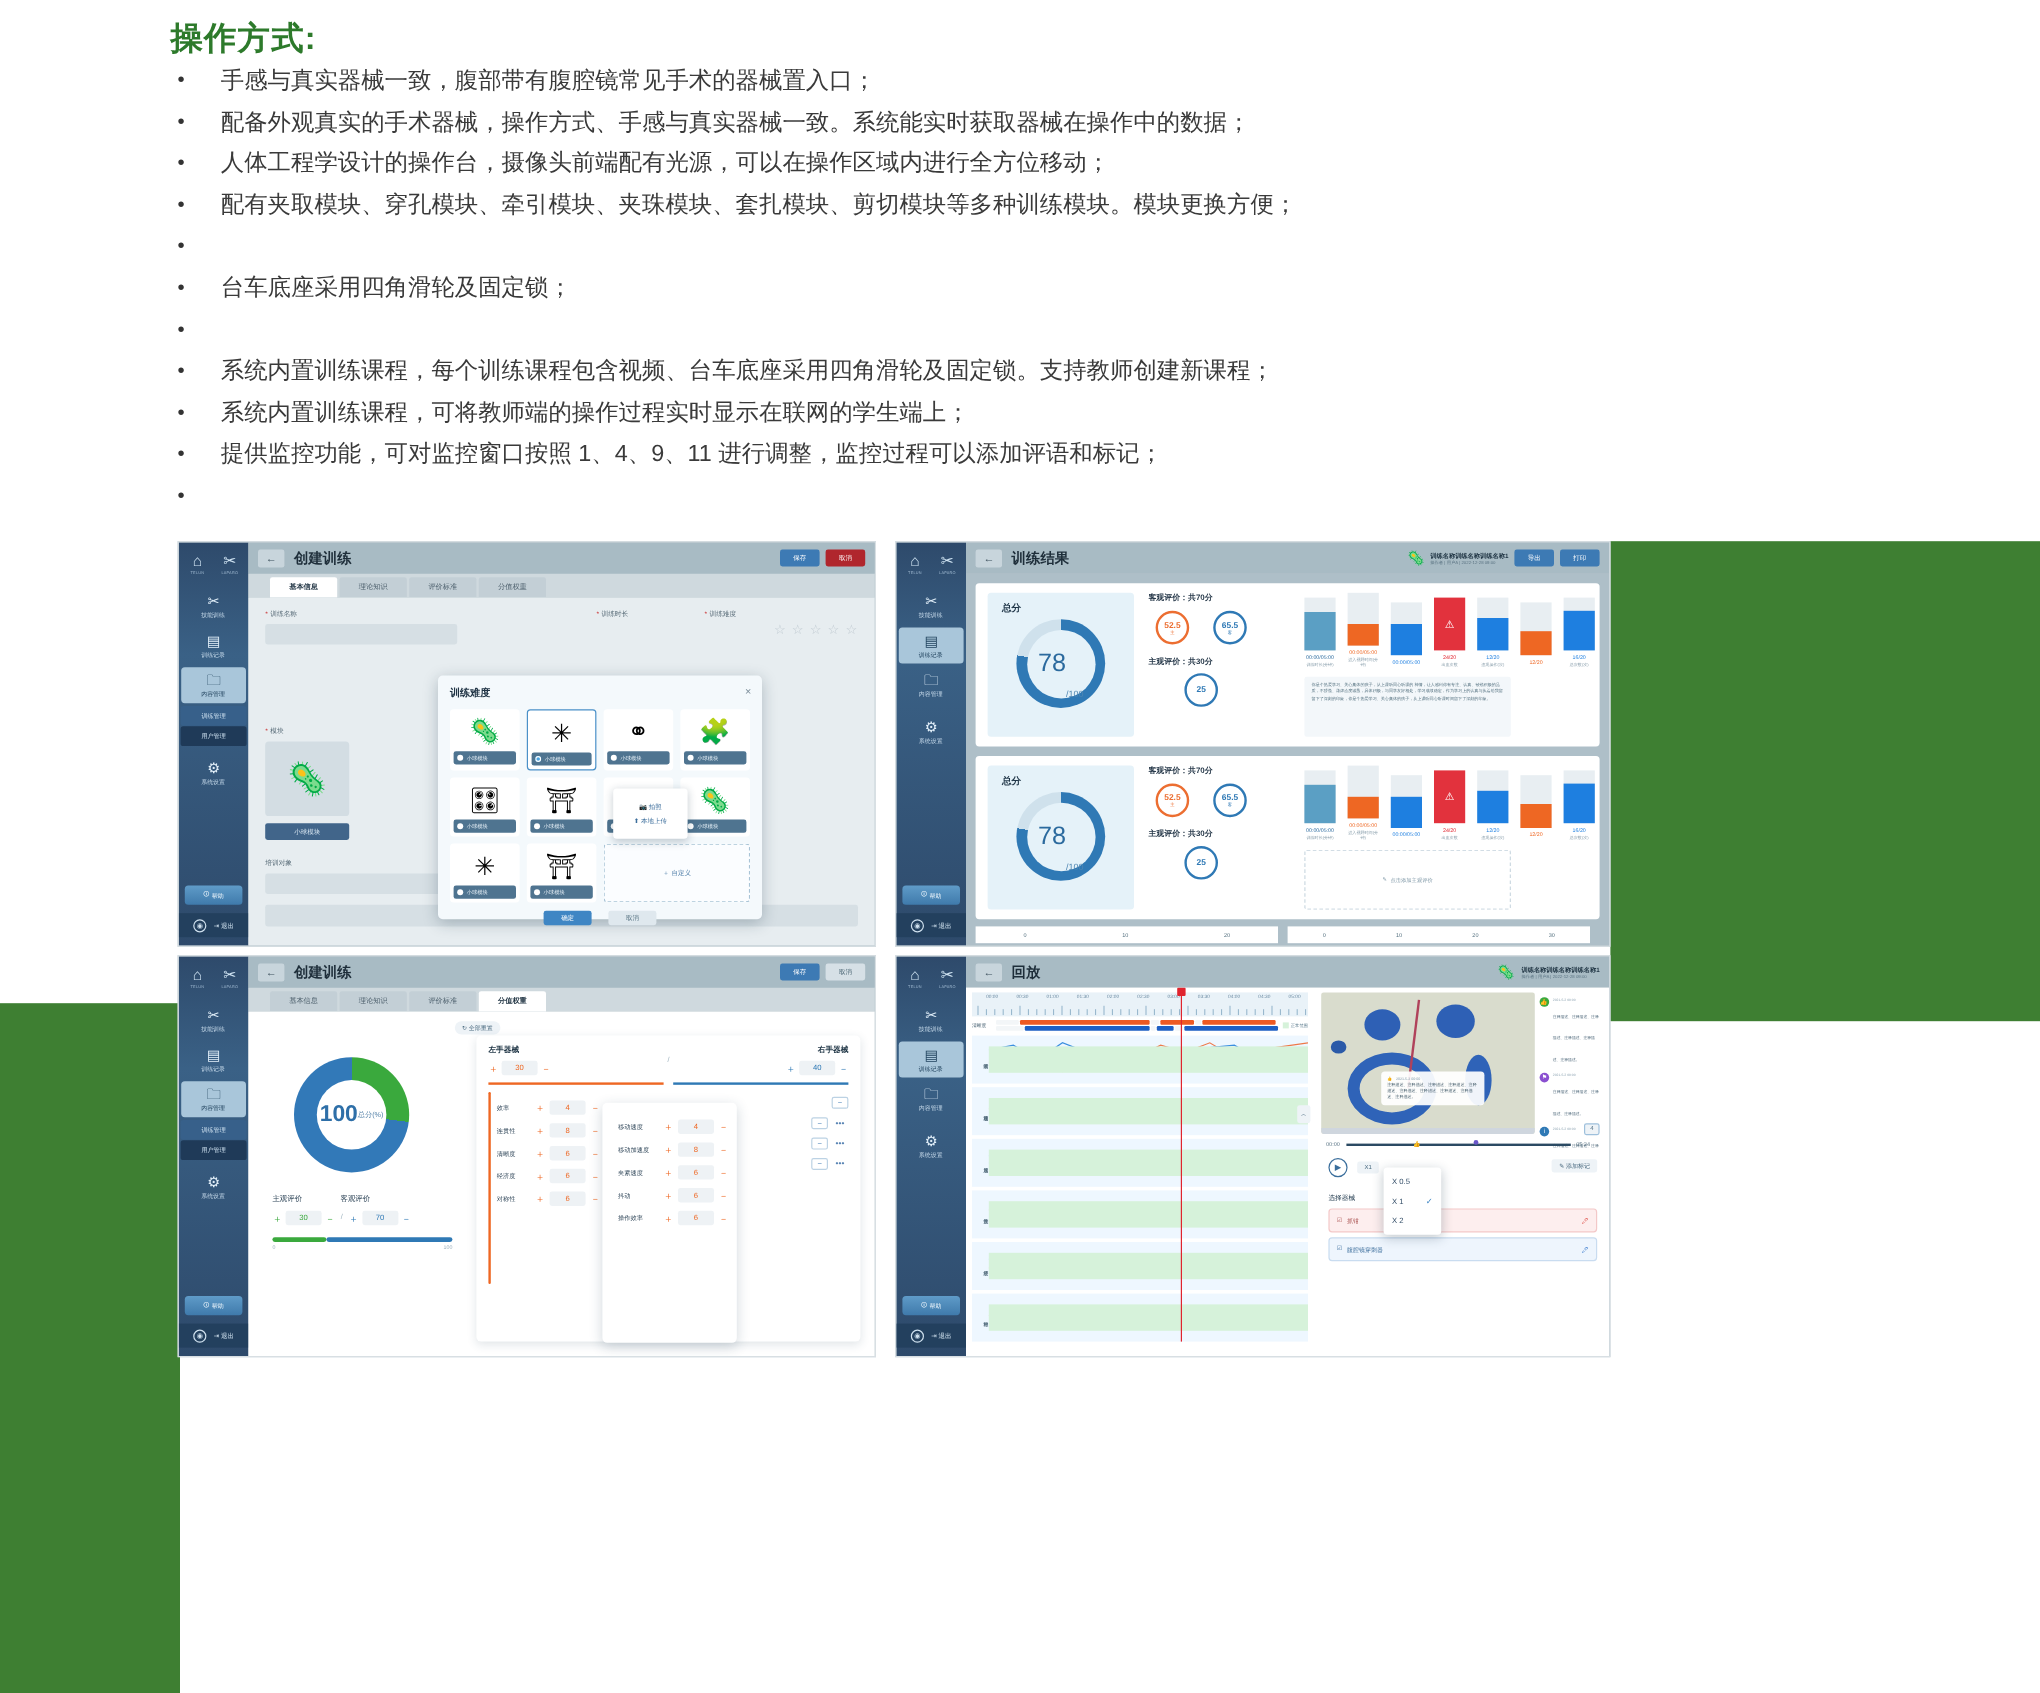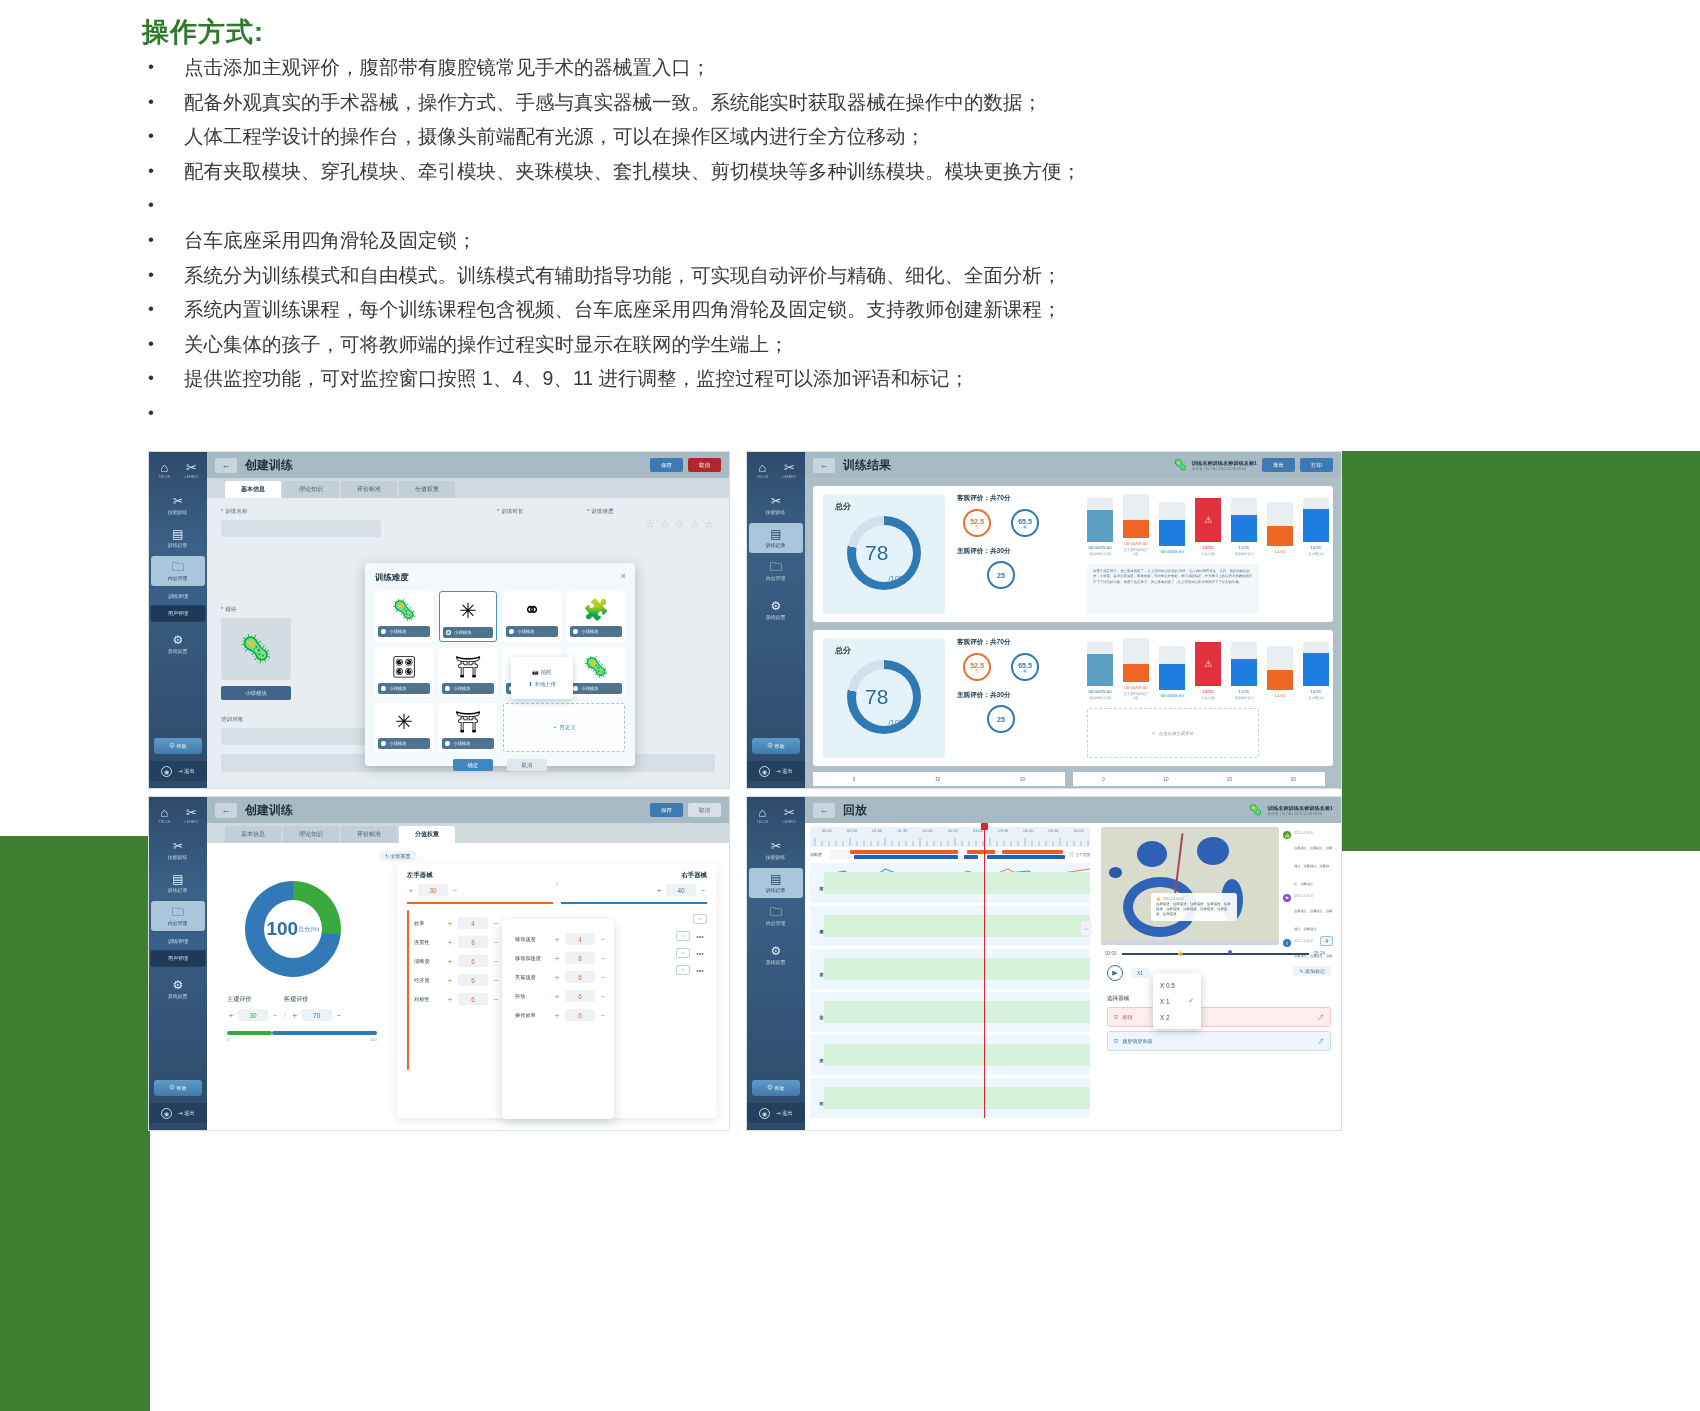--- a/index.html
+++ b/index.html
@@ -305,7 +305,7 @@
 <div id="feature-list">
     <div class="bullet-row">
       <span class="bullet-dot">•</span>
-      <span class="bullet-text">点击添加主观评价，腹部带有腹腔镜常见手术的器械置入口；</span>
+      <span class="bullet-text">手感与真实器械一致，腹部带有腹腔镜常见手术的器械置入口；</span>
     </div>
     <div class="bullet-row">
       <span class="bullet-dot">•</span>

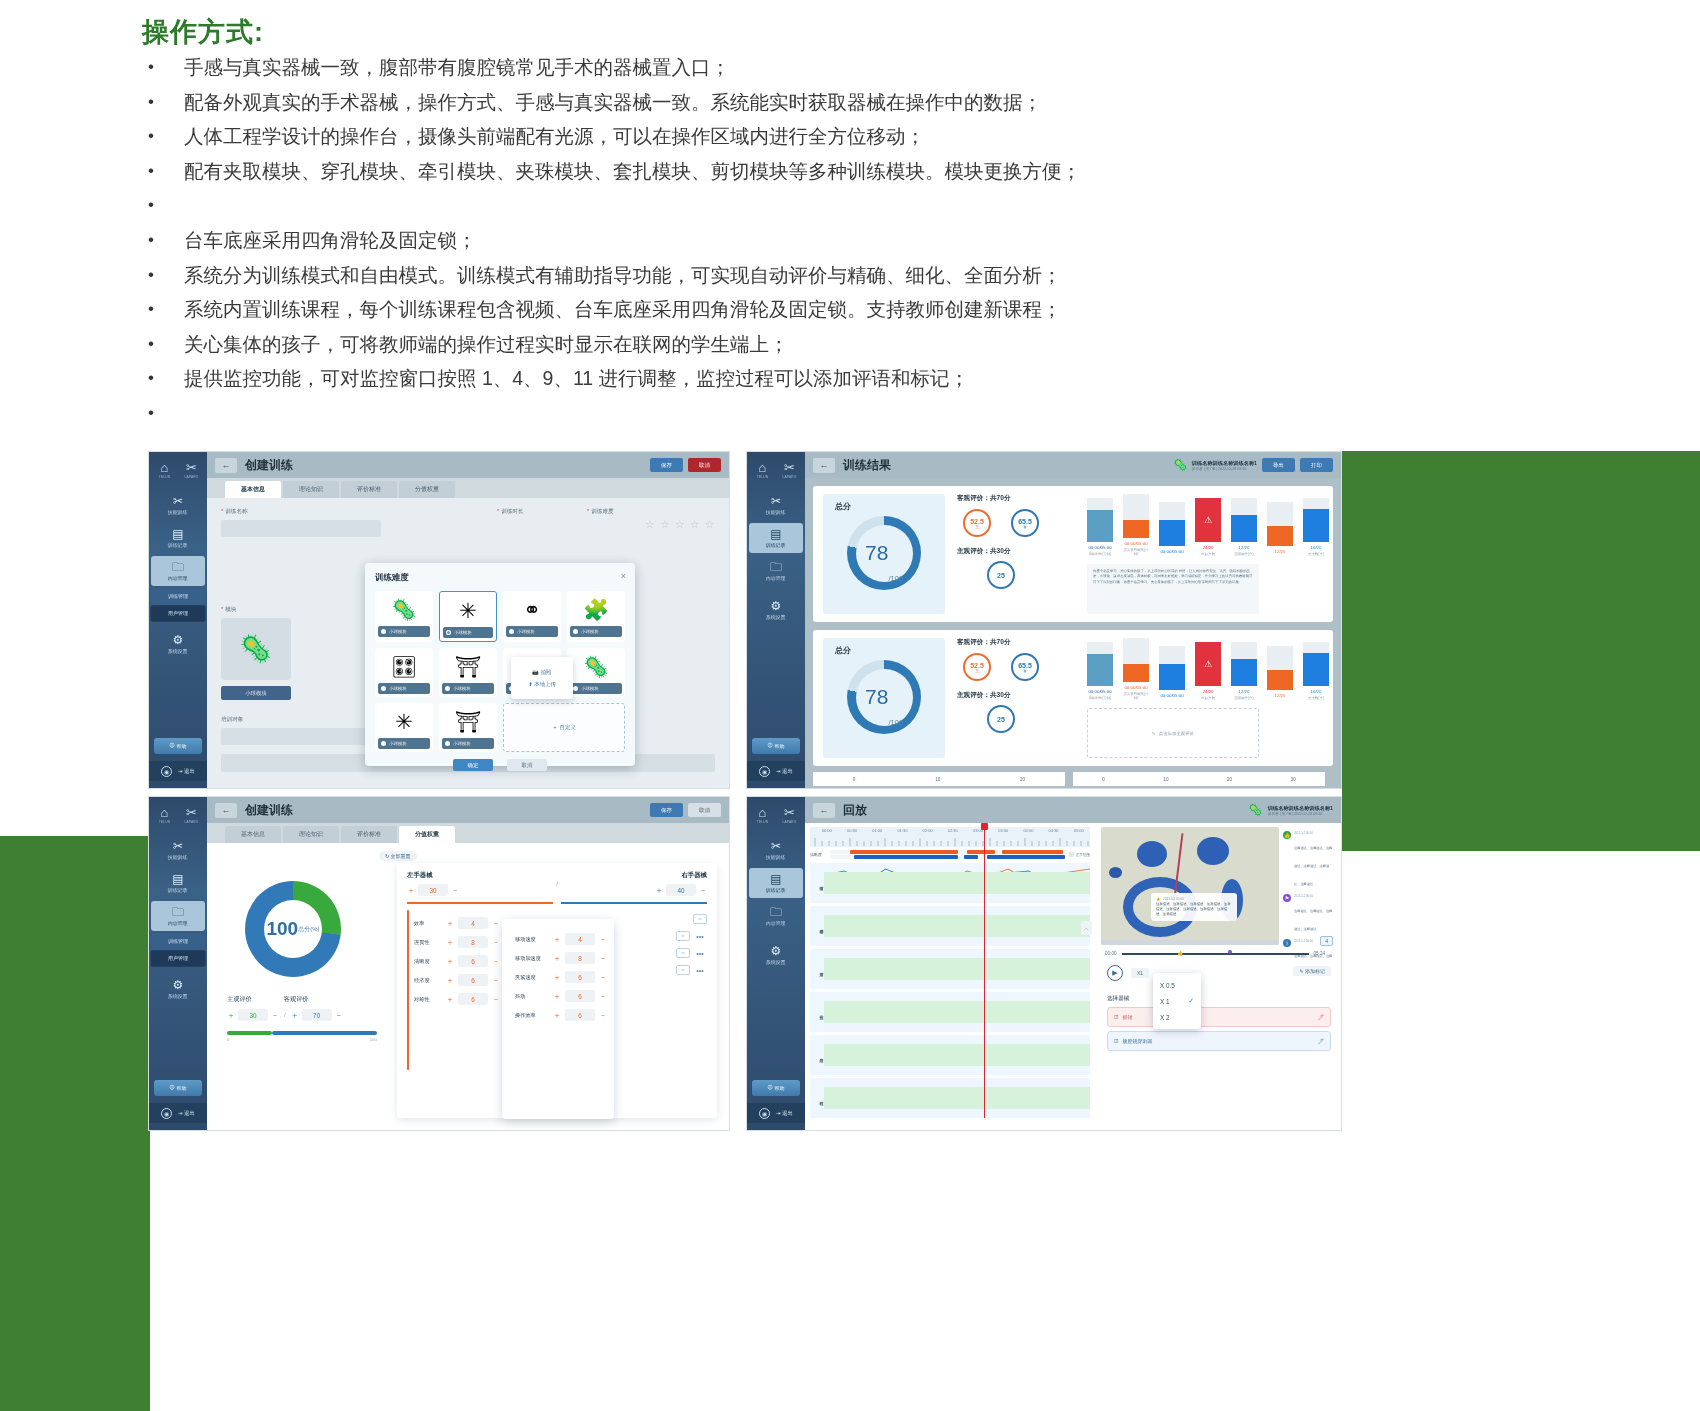--- a/index.html
+++ b/index.html
@@ -328,7 +328,6 @@
     </div>
     <div class="bullet-row">
       <span class="bullet-dot">•</span>
-      <span class="bullet-text">系统分为训练模式和自由模式。训练模式有辅助指导功能，可实现自动评价与精确、细化、全面分析；</span>
     </div>
     <div class="bullet-row">
       <span class="bullet-dot">•</span>

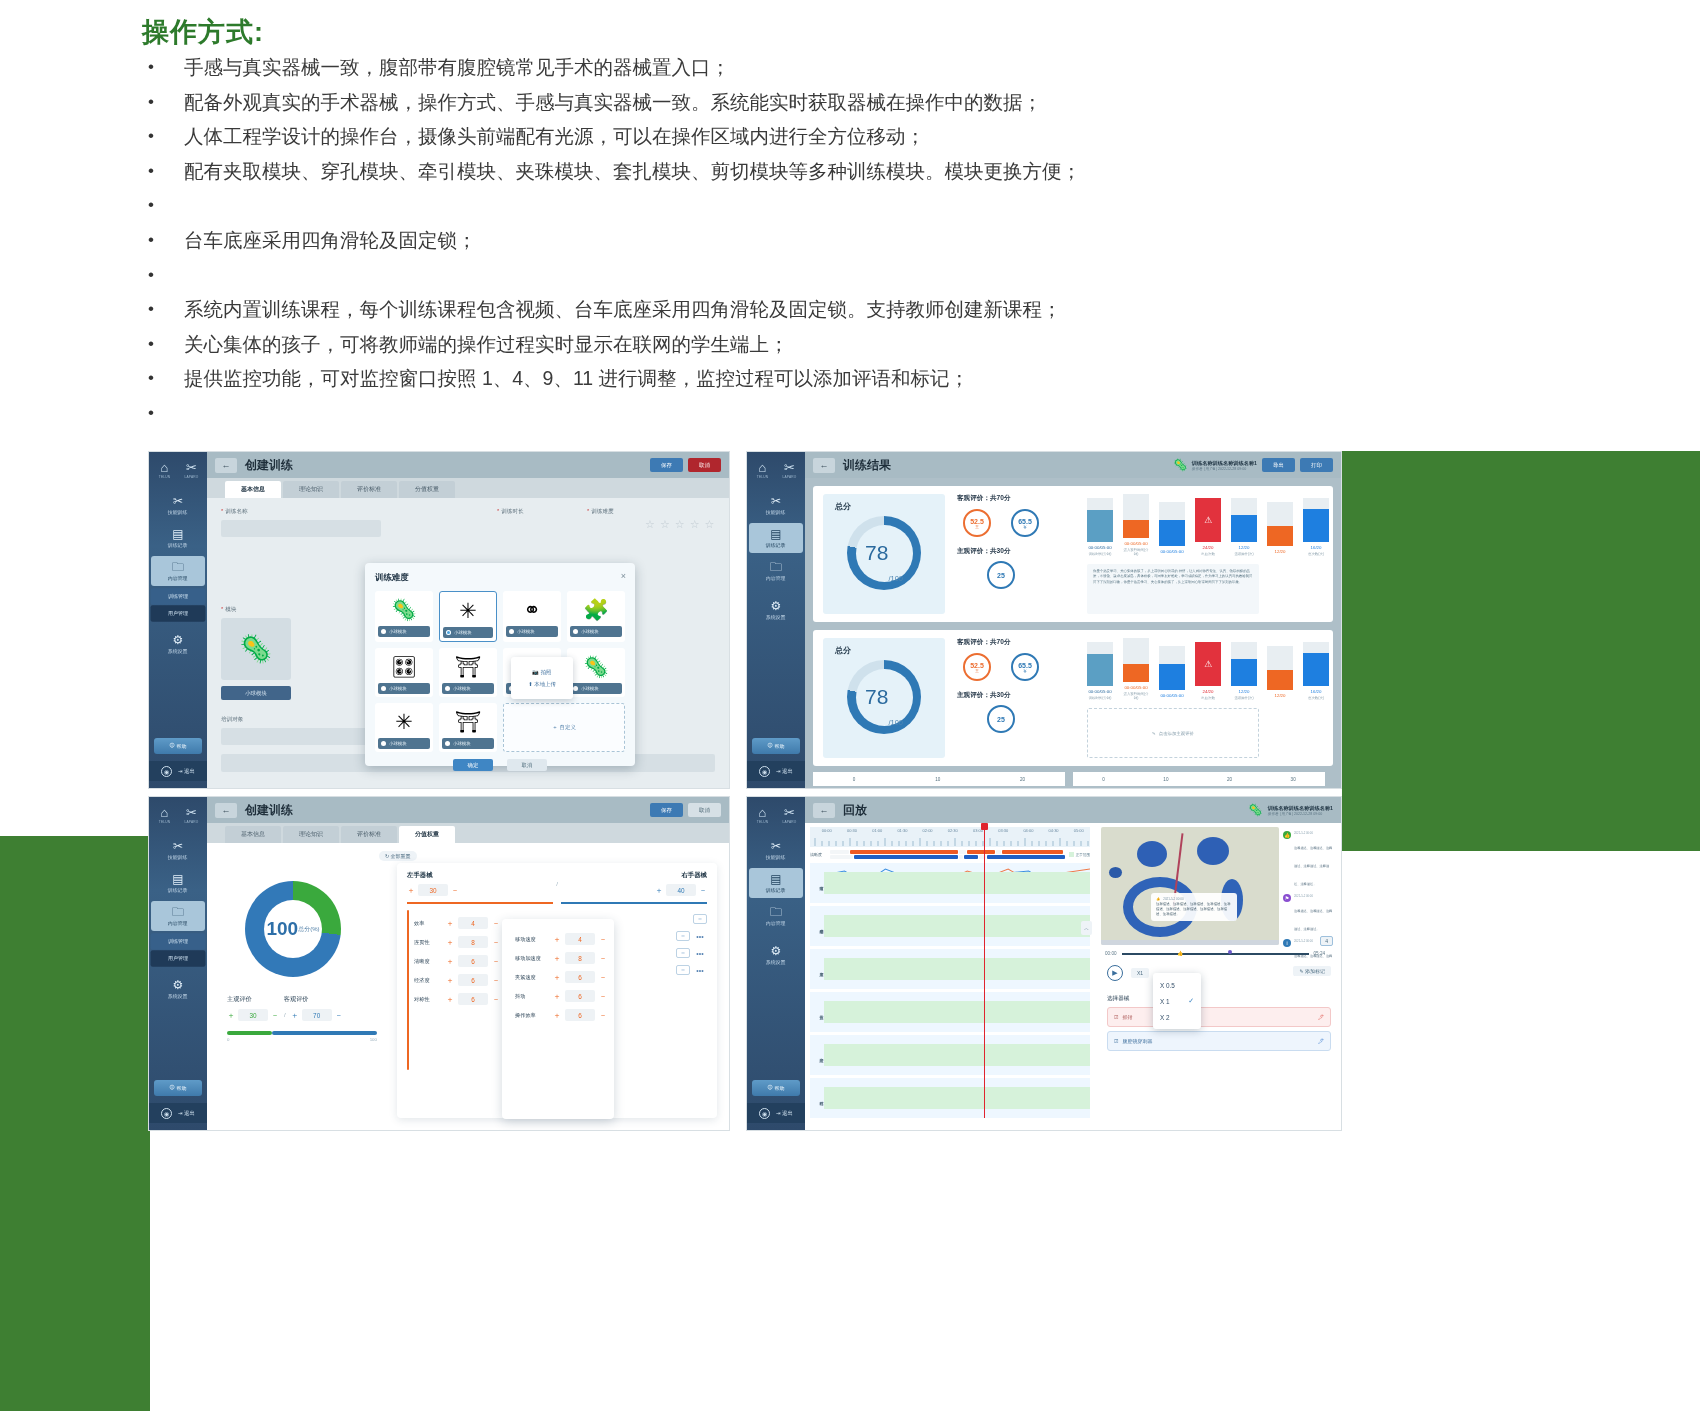--- a/index.html
+++ b/index.html
@@ -335,7 +335,7 @@
     </div>
     <div class="bullet-row">
       <span class="bullet-dot">•</span>
-      <span class="bullet-text">关心集体的孩子，可将教师端的操作过程实时显示在联网的学生端上；</span>
+      <span class="bullet-text">系统内置训练课程，可将教师端的操作过程实时显示在联网的学生端上；</span>
     </div>
     <div class="bullet-row">
       <span class="bullet-dot">•</span>

